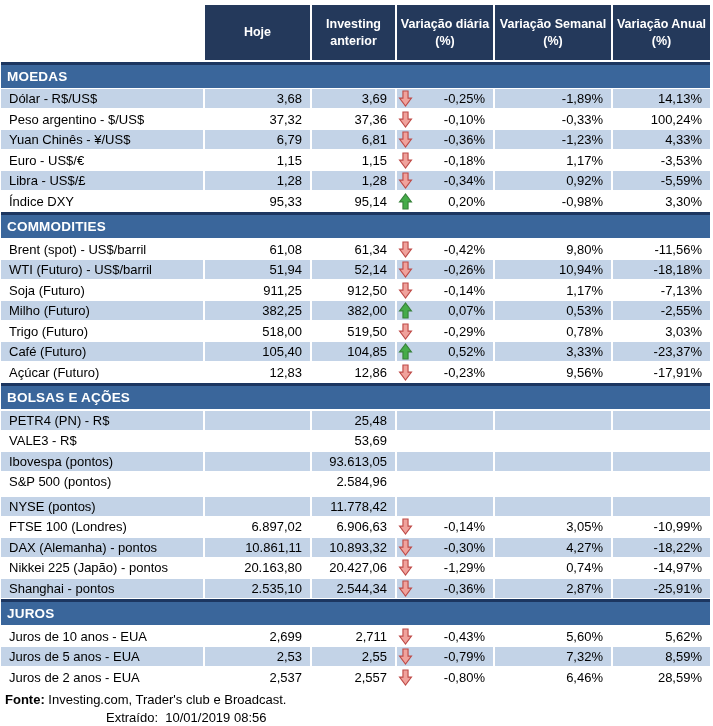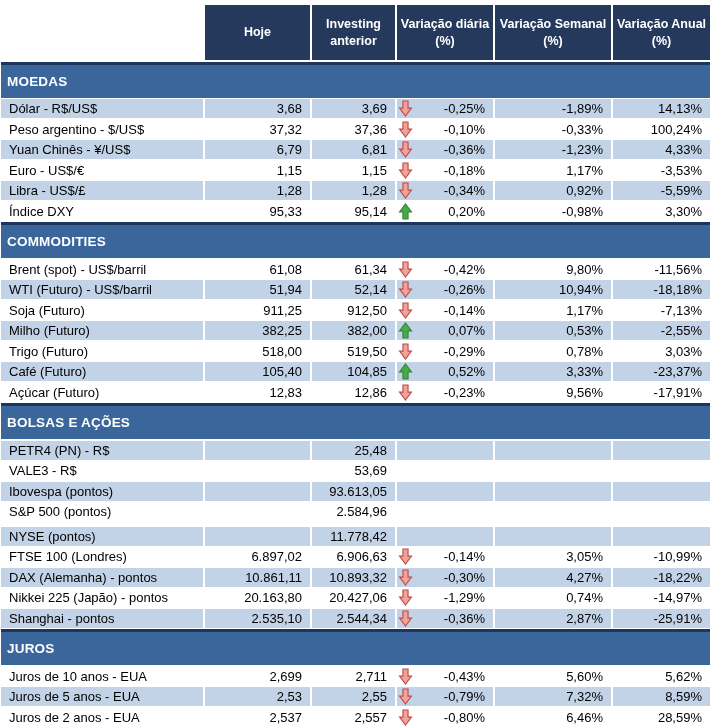--- a/index.html
+++ b/index.html
@@ -31,7 +31,7 @@
     background: var(--section-bg);
     border-top: 3px solid var(--section-border);
     color: #fff; font-weight: bold; font-size: 13.5px;
-    height: 36px;
+    height: 26px;
     display: flex; align-items: center;
     padding-left: 6px;
     letter-spacing: 0.2px;

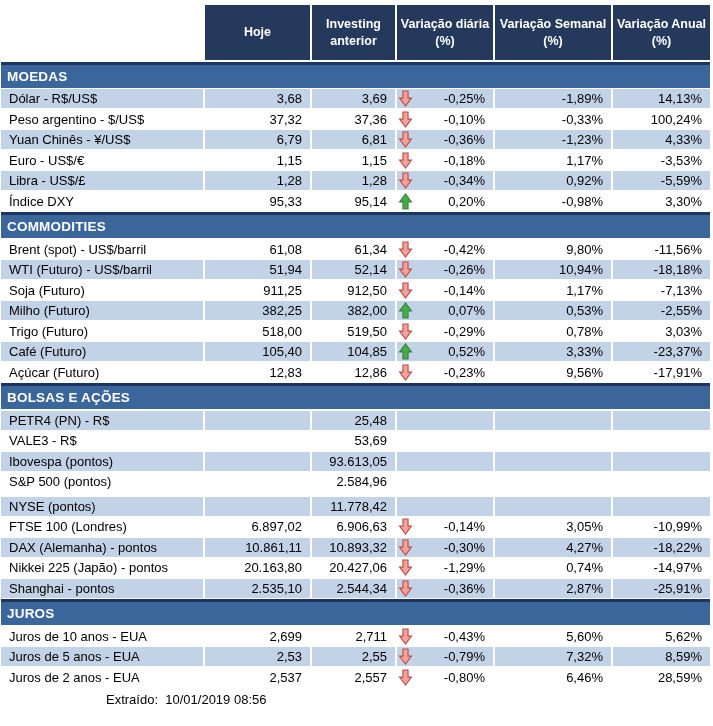--- a/index.html
+++ b/index.html
@@ -250,6 +250,7 @@
         </div><div class="cell num white">6,46%</div><div class="cell num white">28,59%</div></div>
     </div>
   <div class="footer">
+    <div><span class="bold">Fonte:</span><span> Investing.com, Trader's club e Broadcast.</span></div>
     <div class="extraido-line"><span>Extraído:</span>&nbsp;&nbsp;<span>10/01/2019 08:56</span></div>
   </div>
 </div>

